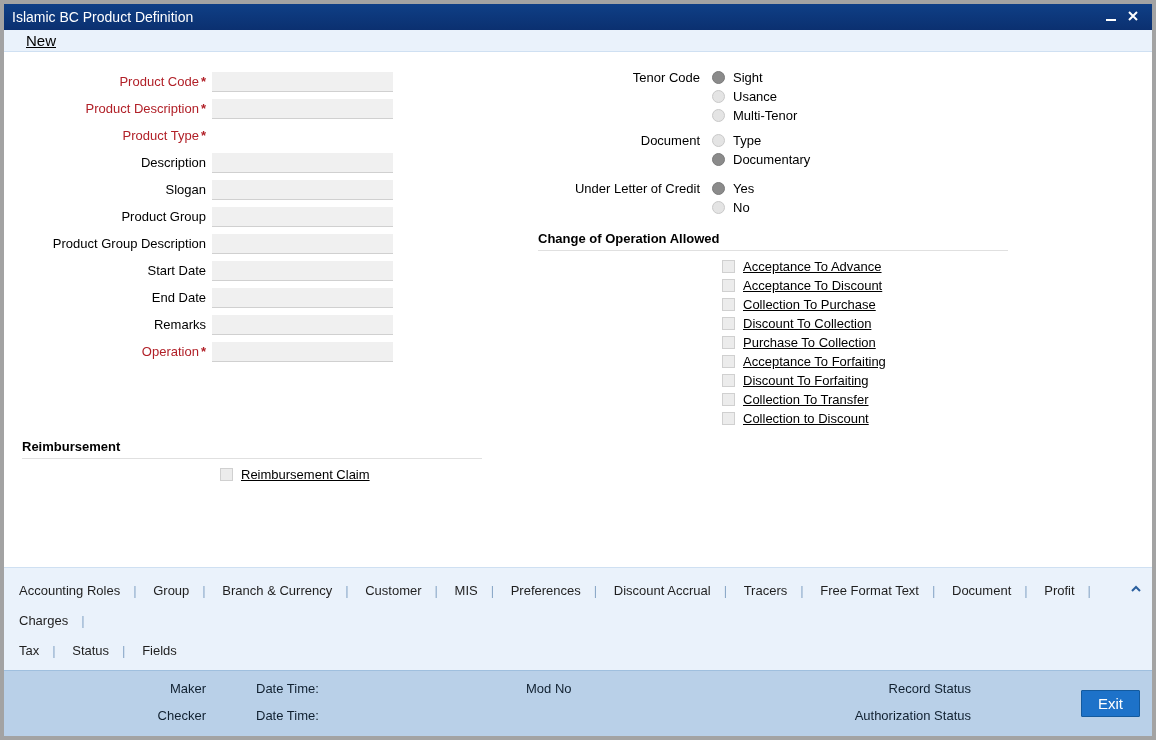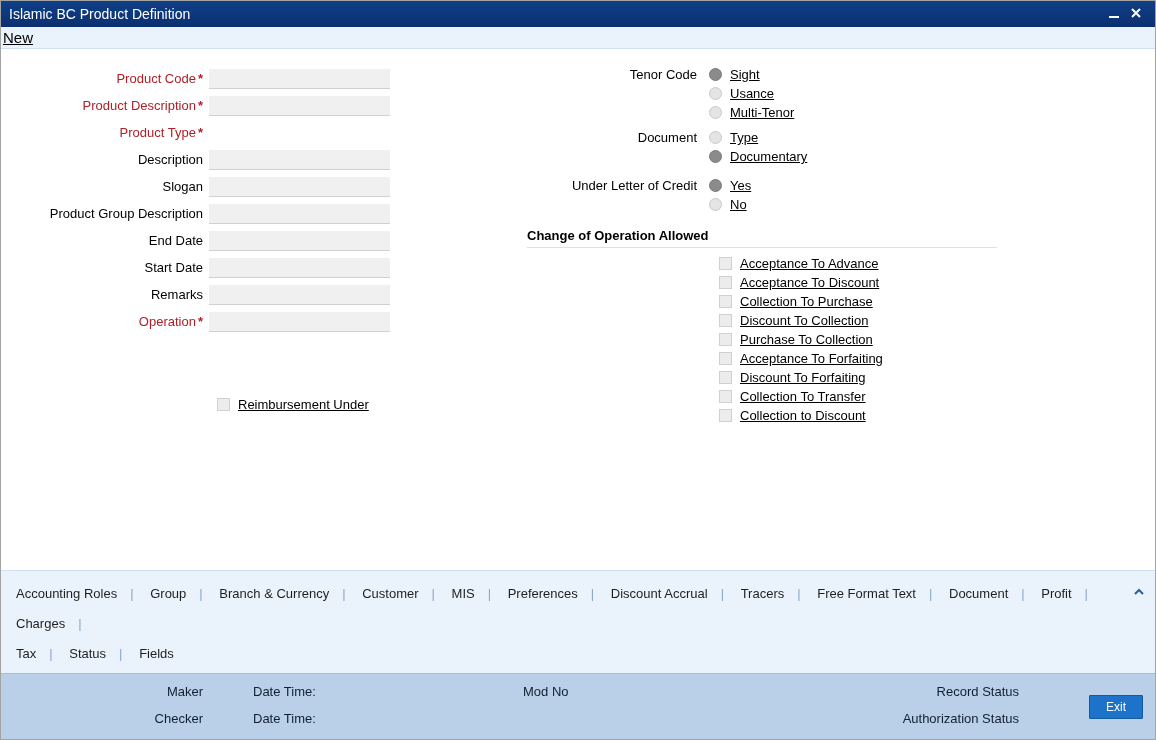--- a/index.html
+++ b/index.html
@@ -4,7 +4,7 @@
 <style>
   * { box-sizing: border-box; }
   html, body { margin: 0; padding: 0; font-family: Arial, sans-serif; font-size: 13px; color: #000; }
-  .window { width: 1156px; height: 740px; border: 1px solid #a3a3a3; background: #fff; display: flex; flex-direction: column; }
+  .window { width: 1156px; height: 740px; border: 4px solid #a3a3a3; background: #fff; display: flex; flex-direction: column; }
   .titlebar {
     background: linear-gradient(to bottom, #0f3f86, #0b3070);
     color: #fff; height: 26px; display: flex; align-items: center; padding: 0 8px;

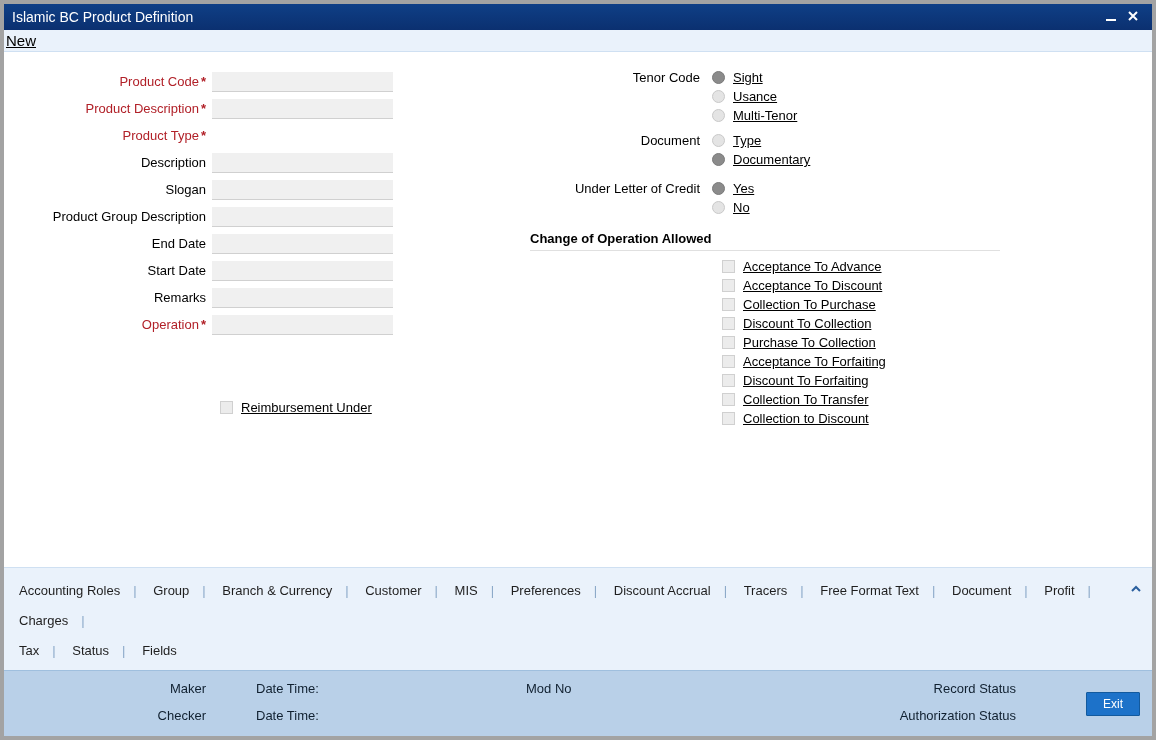--- a/index.html
+++ b/index.html
@@ -11,7 +11,7 @@
   }
   .titlebar .title { flex: 1; font-size: 14px; }
   .titlebar .win-btn { width: 22px; text-align: center; font-size: 18px; line-height: 18px; cursor: pointer; }
-  .menubar { background: #eaf2fb; border-bottom: 1px solid #cfe0f2; height: 22px; display: flex; align-items: center; padding: 0 0; }
+  .menubar { background: #eaf2fb; border-bottom: 1px solid #cfe0f2; height: 22px; display: flex; align-items: center; padding: 0 20px; }
   .menubar .menu-item { color: #000; text-decoration: underline; font-size: 15px; padding: 0 2px; cursor: pointer; }
   .content { flex: 1; padding: 16px 18px 4px 18px; display: flex; overflow: hidden; }
   .left-col { width: 470px; }

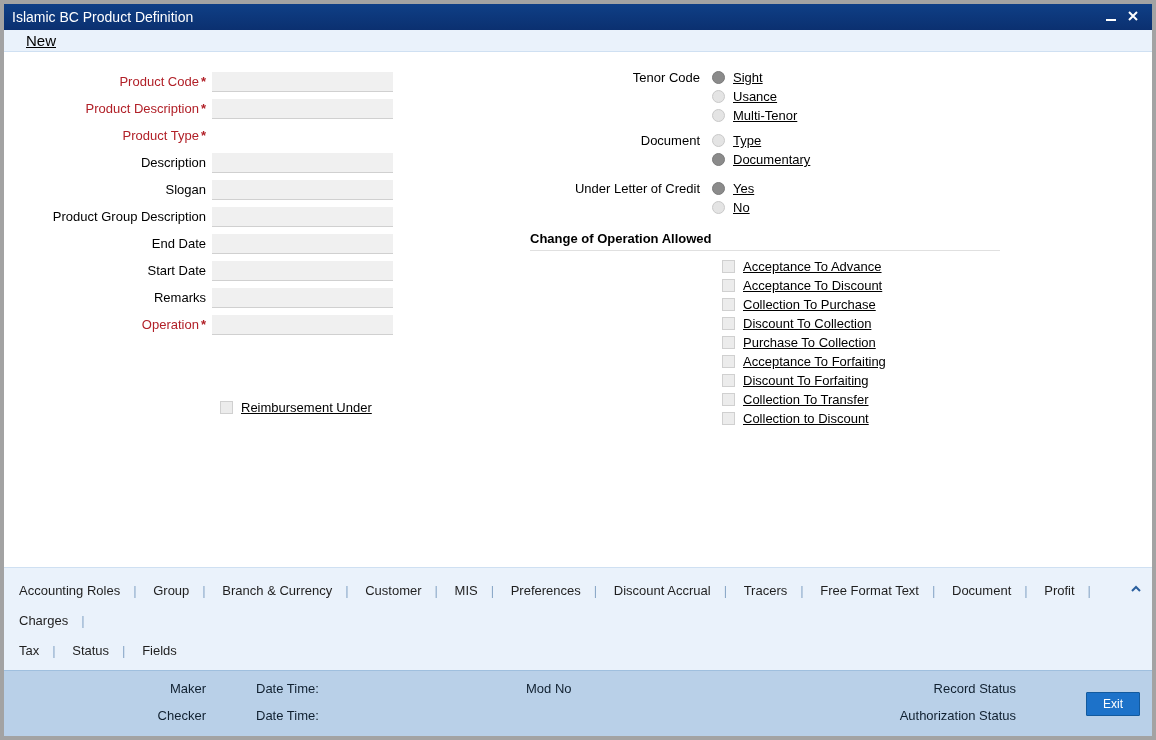--- a/index.html
+++ b/index.html
@@ -28,7 +28,7 @@
 
   .r-row { display: flex; align-items: flex-start; }
   .r-label { width: 190px; text-align: right; padding-right: 12px; padding-top: 2px; }
-  .r-opts { flex: 1; text-decoration: underline; }
+  .r-opts { flex: 1; }
   .radio-row { display: flex; align-items: center; height: 19px; }
   .radio-circle {
     width: 13px; height: 13px; border-radius: 50%; background: #e4e4e4; border: 1px solid #c9c9c9;

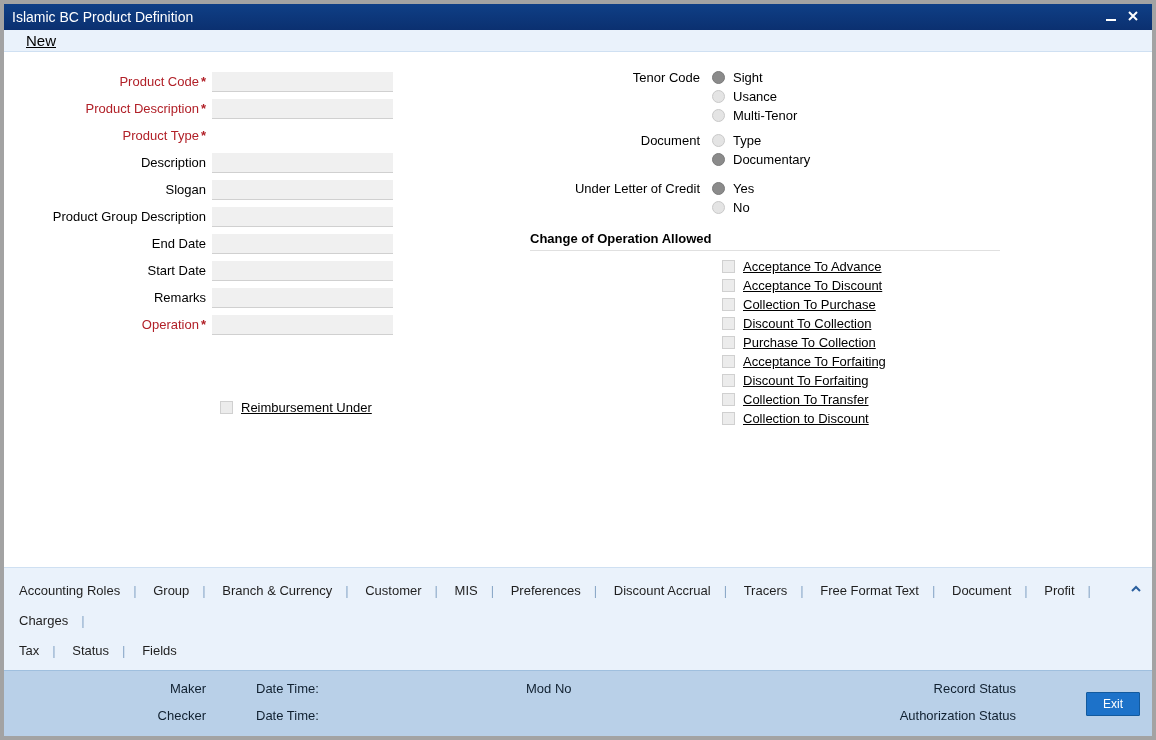--- a/index.html
+++ b/index.html
@@ -114,6 +114,10 @@
       </div>
       <div class="field-row">
         <div class="field-label">Slogan</div>
+        <input class="field-input" style="">
+      </div>
+      <div class="field-row">
+        <div class="field-label">Product Group</div>
         <input class="field-input" style="">
       </div>
       <div class="field-row">

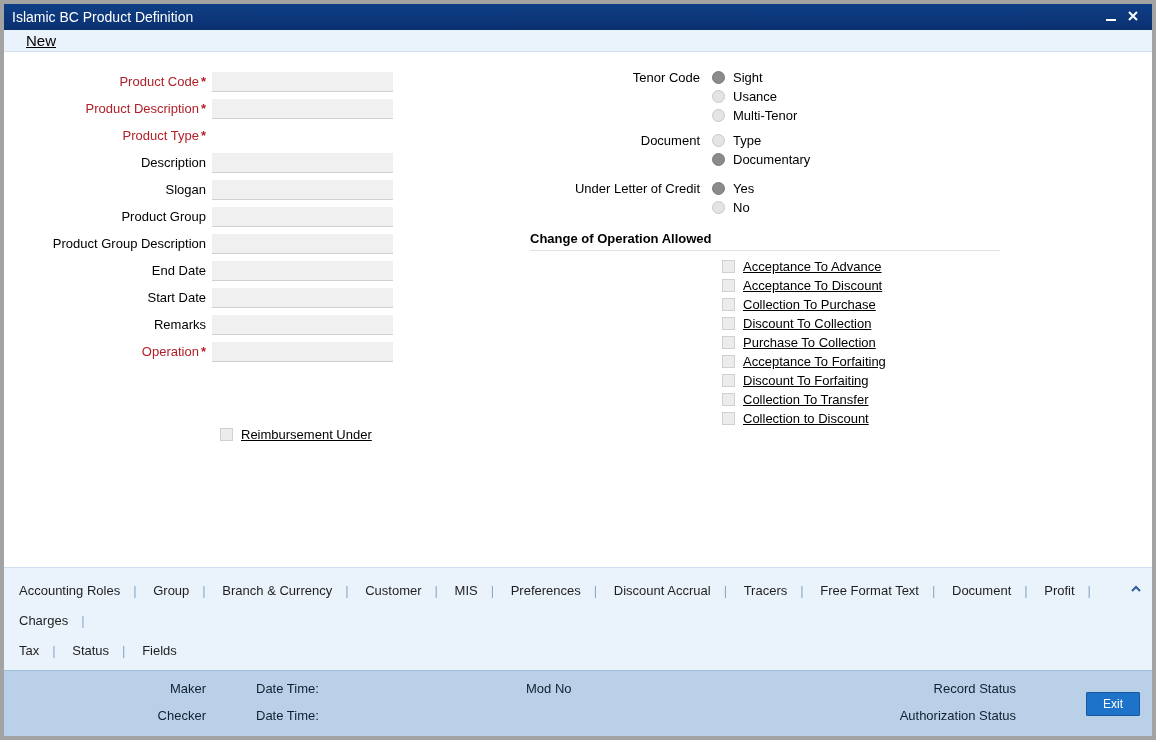--- a/index.html
+++ b/index.html
@@ -37,7 +37,7 @@
   .radio-circle.selected { background: #8b8b8b; border-color: #7a7a7a; }
 
   .section-head { font-weight: bold; padding: 4px 0 4px 0; border-bottom: 1px solid #e0e0e0; margin-top: 10px; margin-bottom: 6px; }
-  .section-head.right { margin-left: 8px; width: 470px; }
+  .section-head.right { margin-left: 16px; width: 470px; }
   .section-head.full-left { width: 460px; }
 
   .check-row { display: flex; align-items: center; height: 19px; padding-left: 200px; text-decoration: underline; }

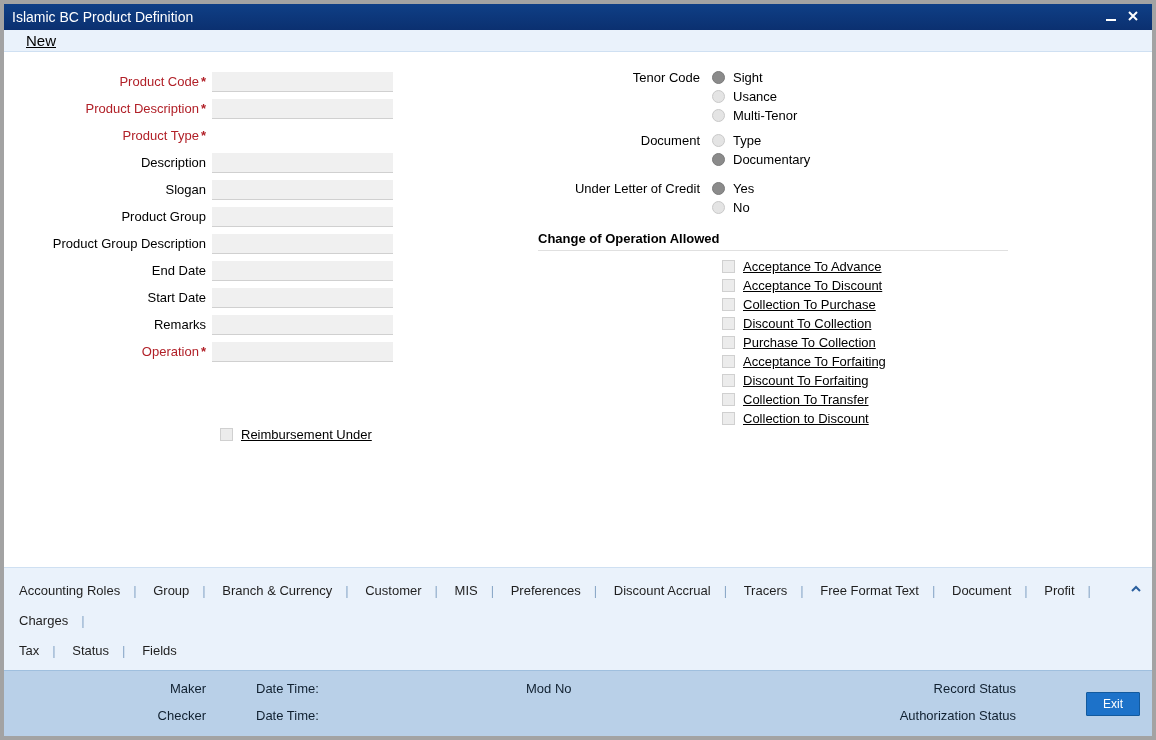--- a/index.html
+++ b/index.html
@@ -125,11 +125,11 @@
         <input class="field-input" style="">
       </div>
       <div class="field-row">
+        <div class="field-label">Start Date</div>
+        <input class="field-input narrow" style="">
+      </div>
+      <div class="field-row">
         <div class="field-label">End Date</div>
-        <input class="field-input narrow" style="">
-      </div>
-      <div class="field-row">
-        <div class="field-label">Start Date</div>
         <input class="field-input narrow" style="">
       </div>
       <div class="field-row">

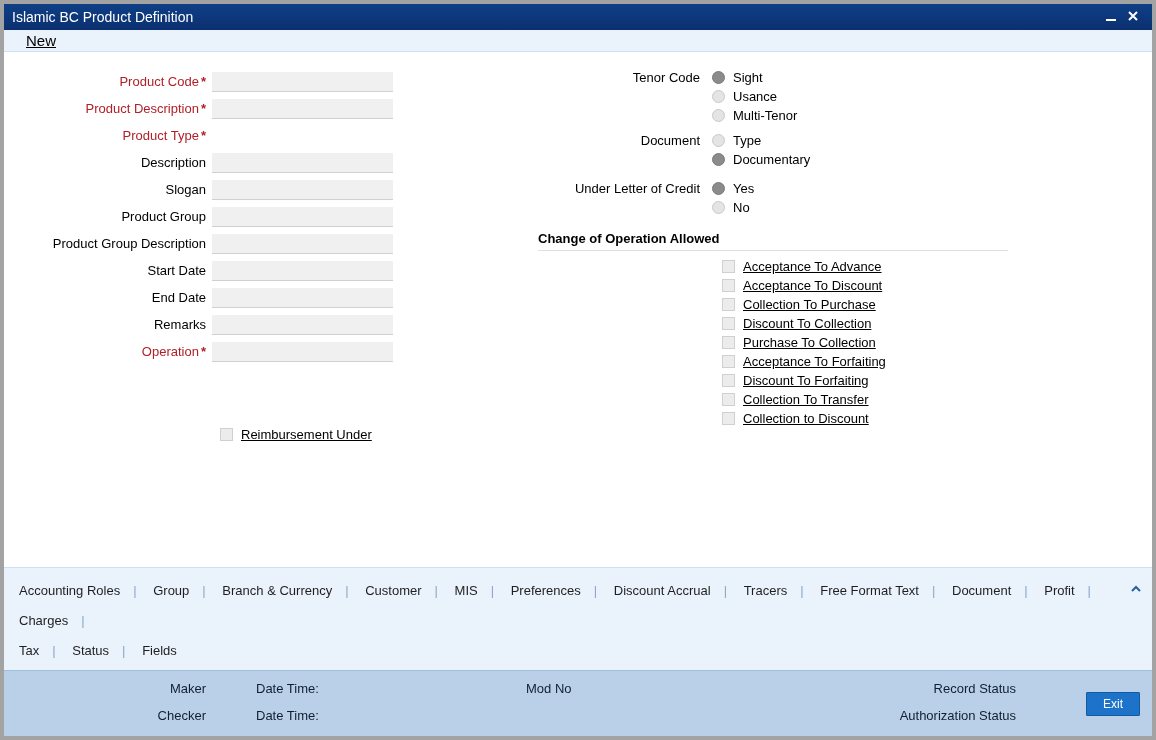--- a/index.html
+++ b/index.html
@@ -143,6 +143,7 @@
 
       <div style="height:60px"></div>
 
+      <div class="section-head full-left">Reimbursement</div>
       <div class="check-row left-indent">
         <div class="check-box"></div>
         <span>Reimbursement Under</span>

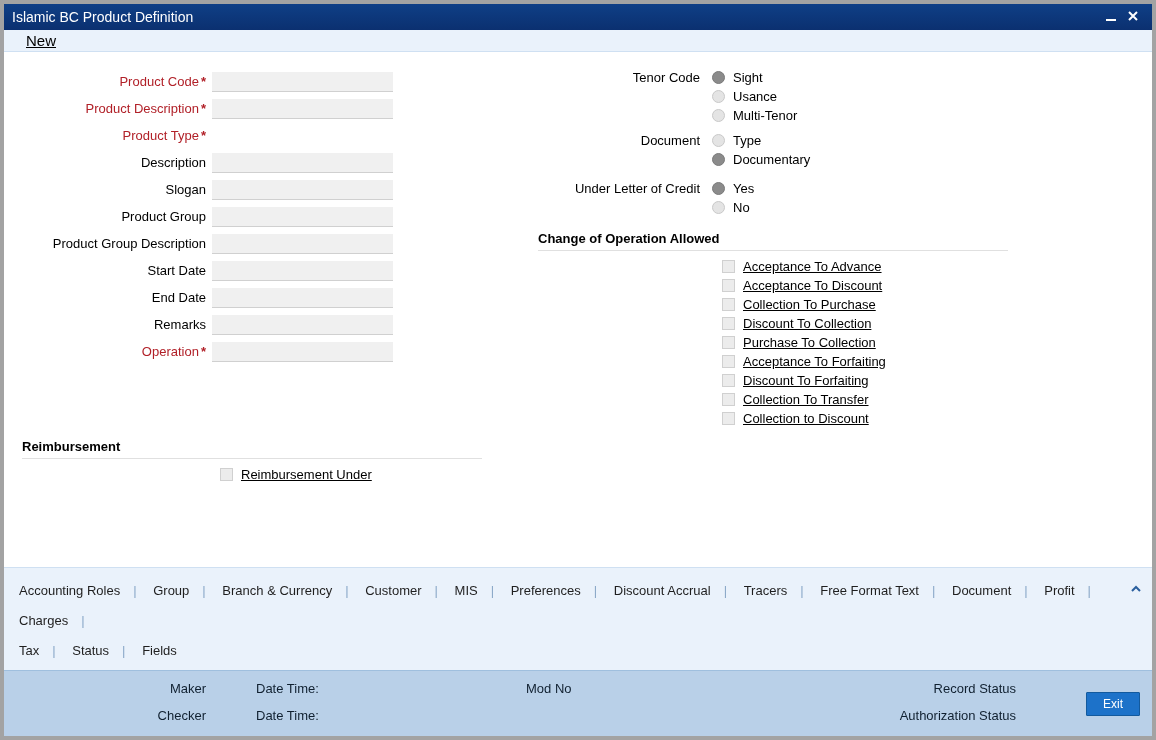--- a/index.html
+++ b/index.html
@@ -146,7 +146,7 @@
       <div class="section-head full-left">Reimbursement</div>
       <div class="check-row left-indent">
         <div class="check-box"></div>
-        <span>Reimbursement Under</span>
+        <span>Reimbursement Claim</span>
       </div>
     </div>
 

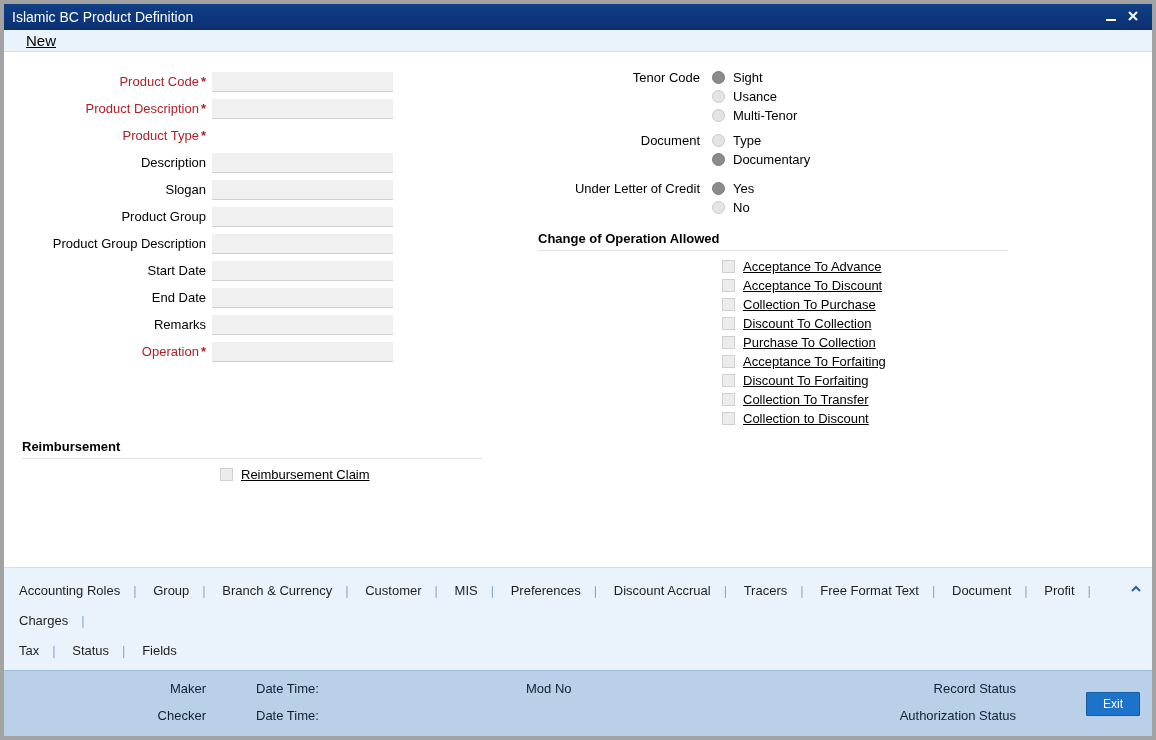--- a/index.html
+++ b/index.html
@@ -67,7 +67,7 @@
   .status-block.b4 { flex:1; align-items: flex-end; padding-right: 30px; }
   .exit-btn {
     background: #1d72c9; color: #fff; border: 1px solid #135a9e; padding: 4px 16px; cursor: pointer;
-    font-size: 12px; border-radius:1px; align-self:center;
+    font-size: 15px; border-radius:1px; align-self:center;margin-left:40px;
   }
   .status-wrap { display:flex; height:100%; width:100%; }
 </style>

